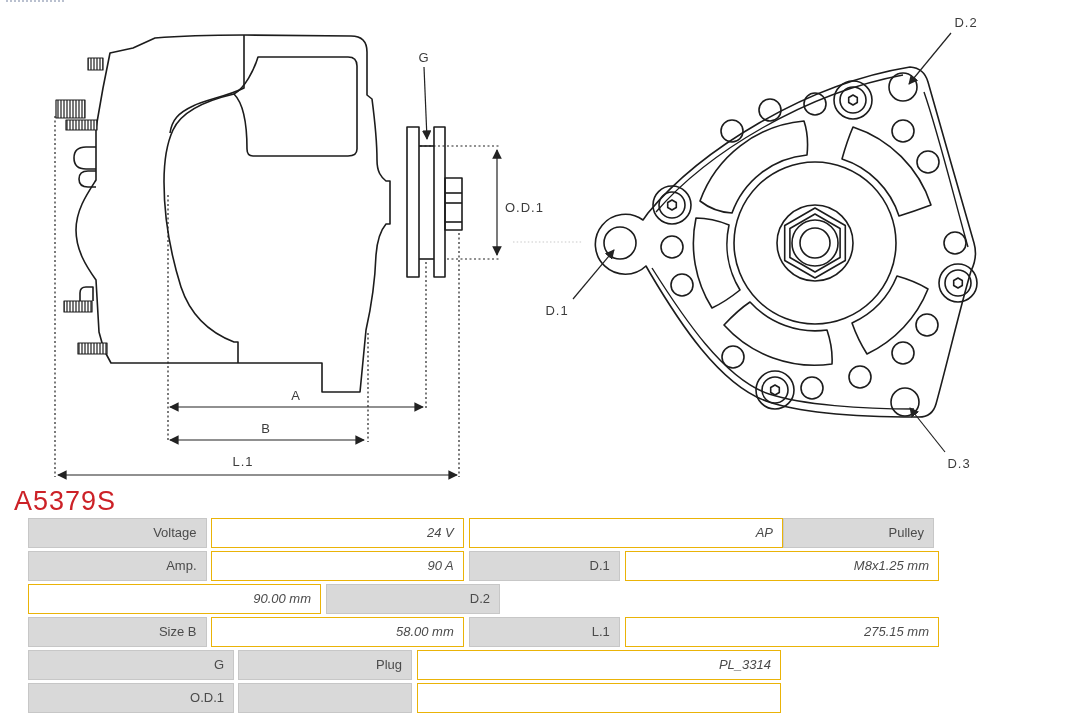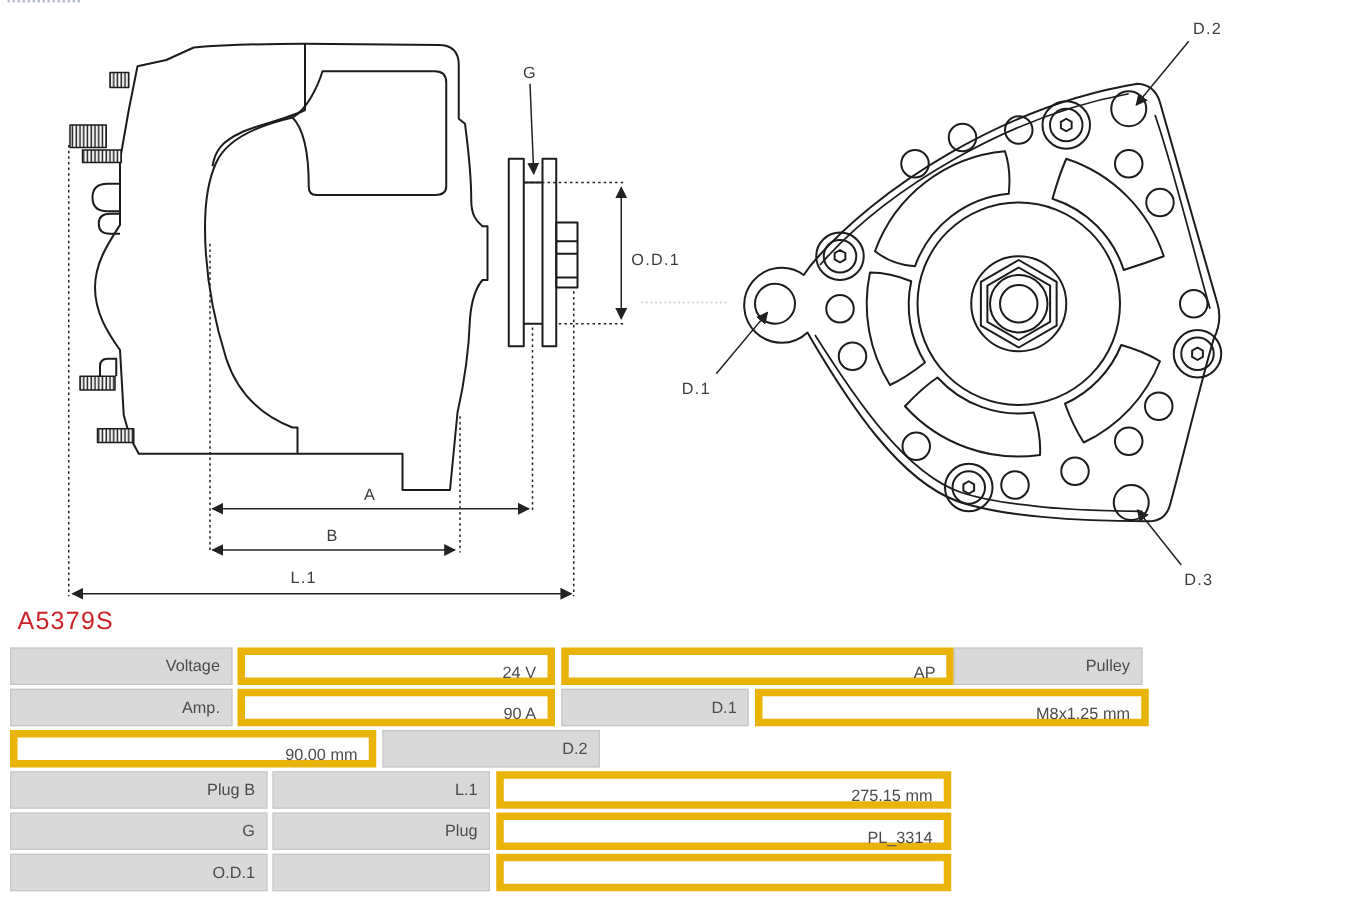--- a/index.html
+++ b/index.html
@@ -8,7 +8,7 @@
   .artifact{position:absolute;left:6px;top:0;width:58px;height:0;
             border-top:2px dotted #b9c0cf;}
   #drawing{position:absolute;left:0;top:0;}
-  .part-number{position:absolute;left:14px;top:486px;font-size:20px;
+  .part-number{position:absolute;left:14px;top:486px;font-size:27px;
                letter-spacing:1px;font-weight:400;}
   .spec-table{position:absolute;left:8px;top:518px;width:911px;}
   .trow{display:flex;margin-bottom:3px;height:30px;}

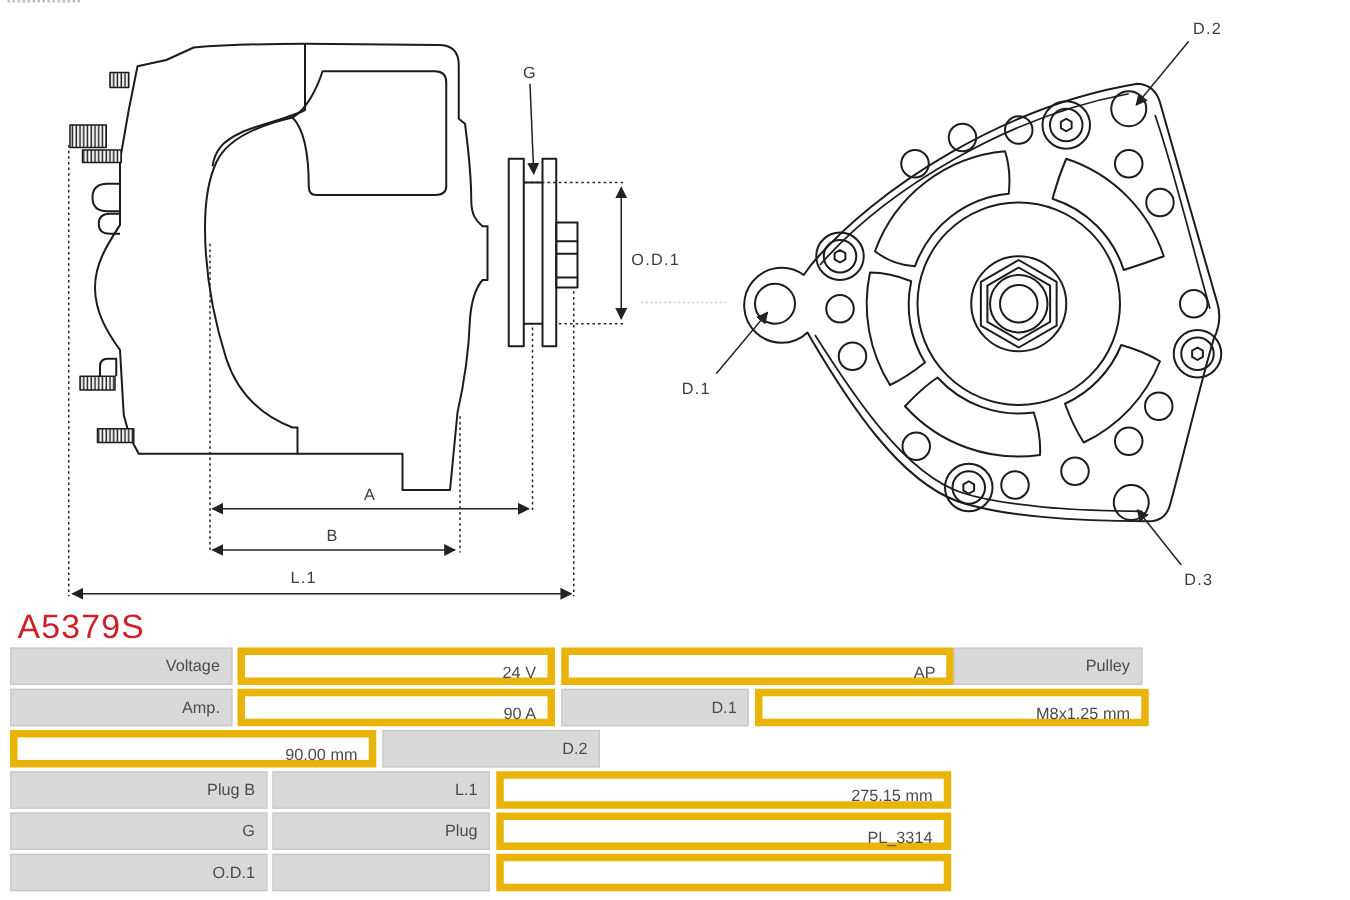--- a/index.html
+++ b/index.html
@@ -10,7 +10,7 @@
   #drawing{position:absolute;left:0;top:0;}
   .part-number{position:absolute;left:14px;top:486px;font-size:27px;
                letter-spacing:1px;font-weight:400;}
-  .spec-table{position:absolute;left:8px;top:518px;width:911px;}
+  .spec-table{position:absolute;left:28px;top:518px;width:911px;}
   .trow{display:flex;margin-bottom:3px;height:30px;}
   .cell{box-sizing:border-box;height:30px;line-height:28px;font-size:13px;
         color:#4b4b4b;text-align:right;padding-right:9px;white-space:nowrap;}

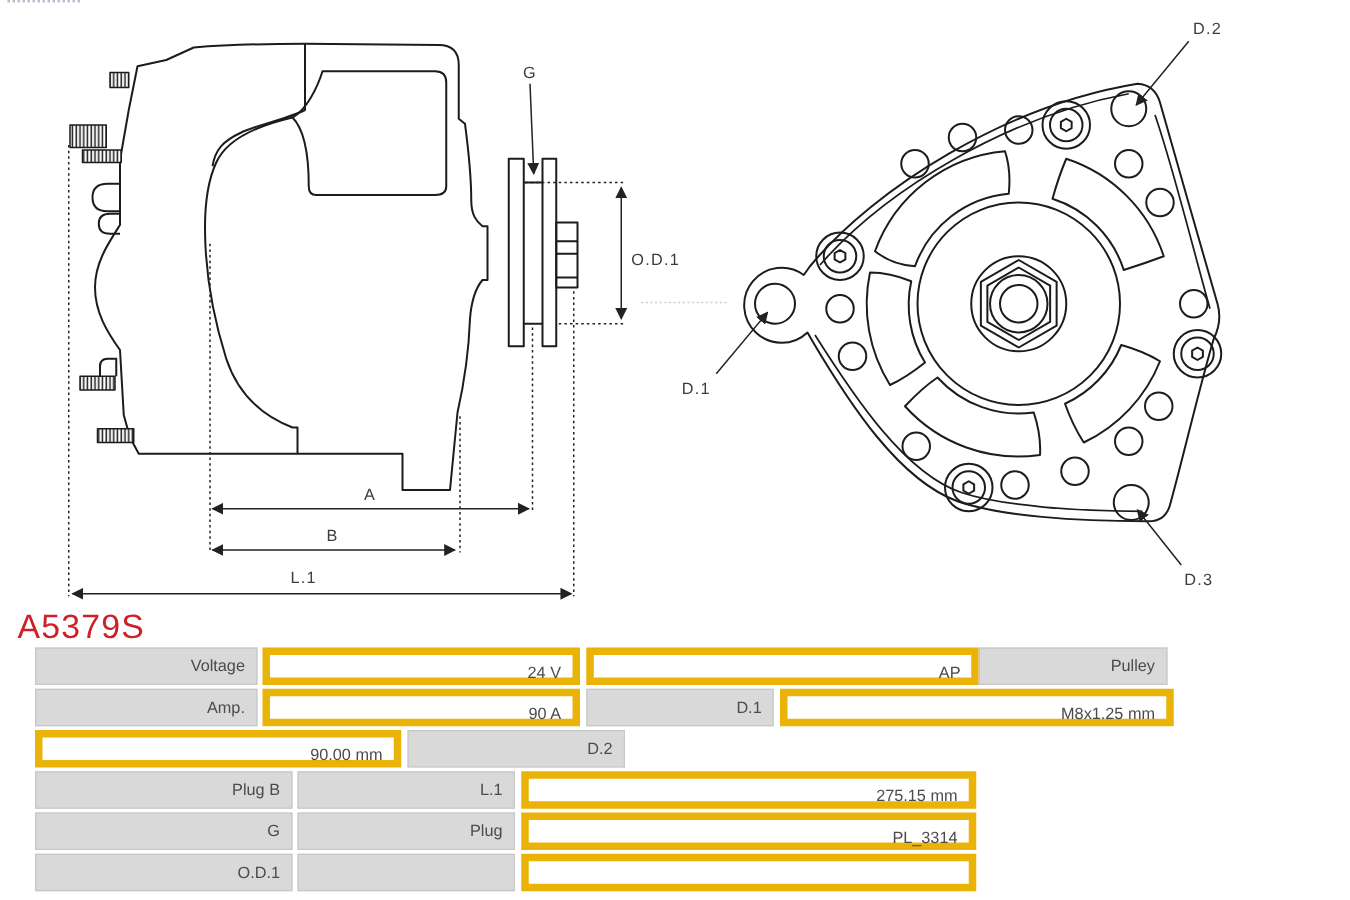--- a/index.html
+++ b/index.html
@@ -15,7 +15,7 @@
   .cell{box-sizing:border-box;height:30px;line-height:28px;font-size:13px;
         color:#4b4b4b;text-align:right;padding-right:9px;white-space:nowrap;}
   .lbl{background:#d9d9d9;border:1px solid #c7c7c7;}
-  .val{background:#ffffff;border:6px solid #eab308;}
+  .val{background:#ffffff;border:1px solid #eab308;font-style:italic;}
   .c1{width:206px;margin-right:4px;}
   .c2{width:293px;margin-right:5px;}
   .c3{width:174px;margin-right:5px;}

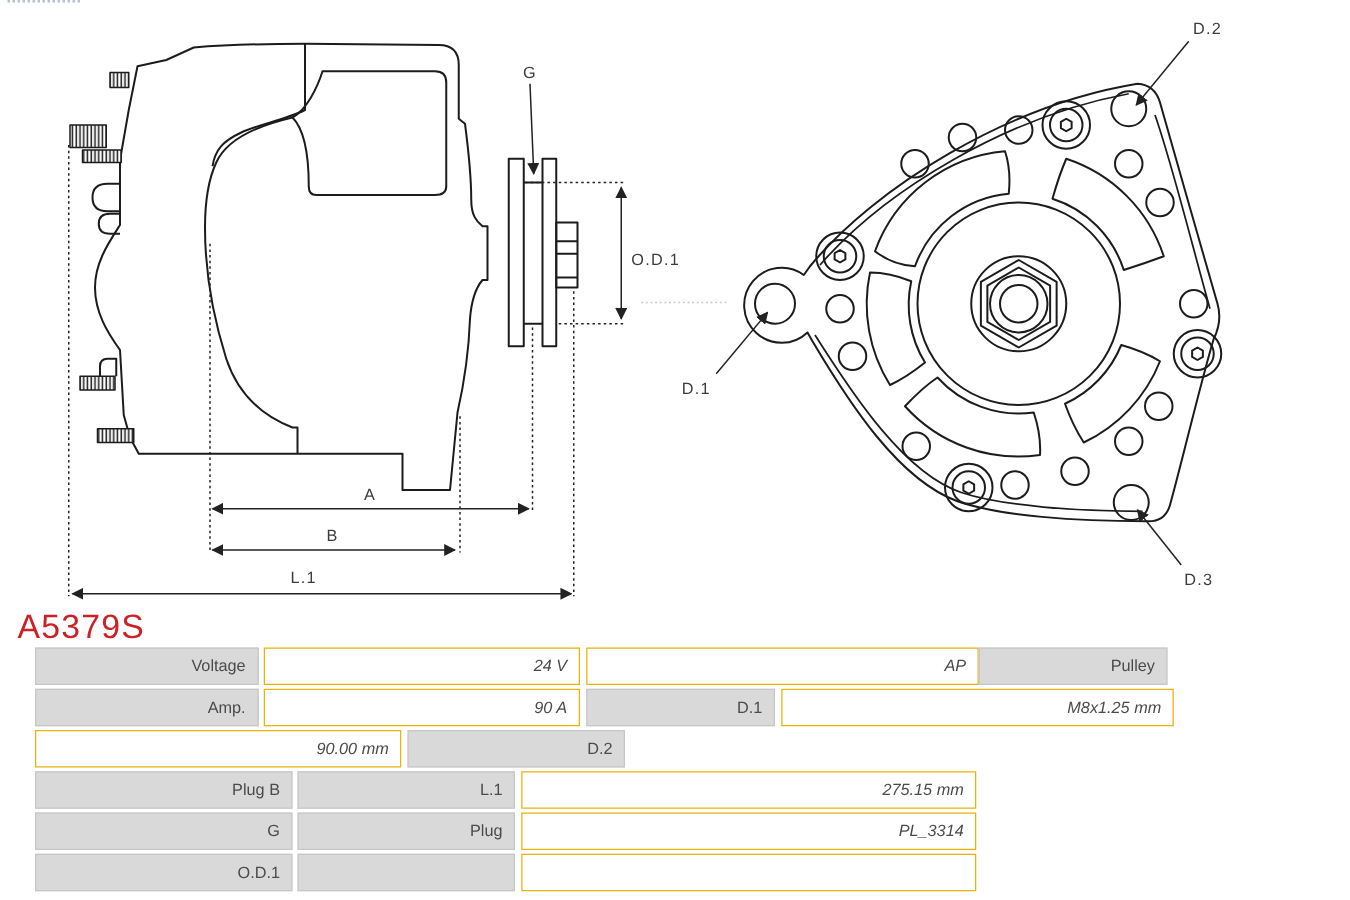--- a/index.html
+++ b/index.html
@@ -182,7 +182,7 @@
       <div class="cell lbl c3">D.2</div>
     </div>
     <div class="trow">
-      <div class="cell lbl c1">Plug B</div>
+      <div class="cell lbl c1">Size B</div>
       <div class="cell lbl c3">L.1</div>
       <div class="cell val c4">275.15 mm</div>
     </div>

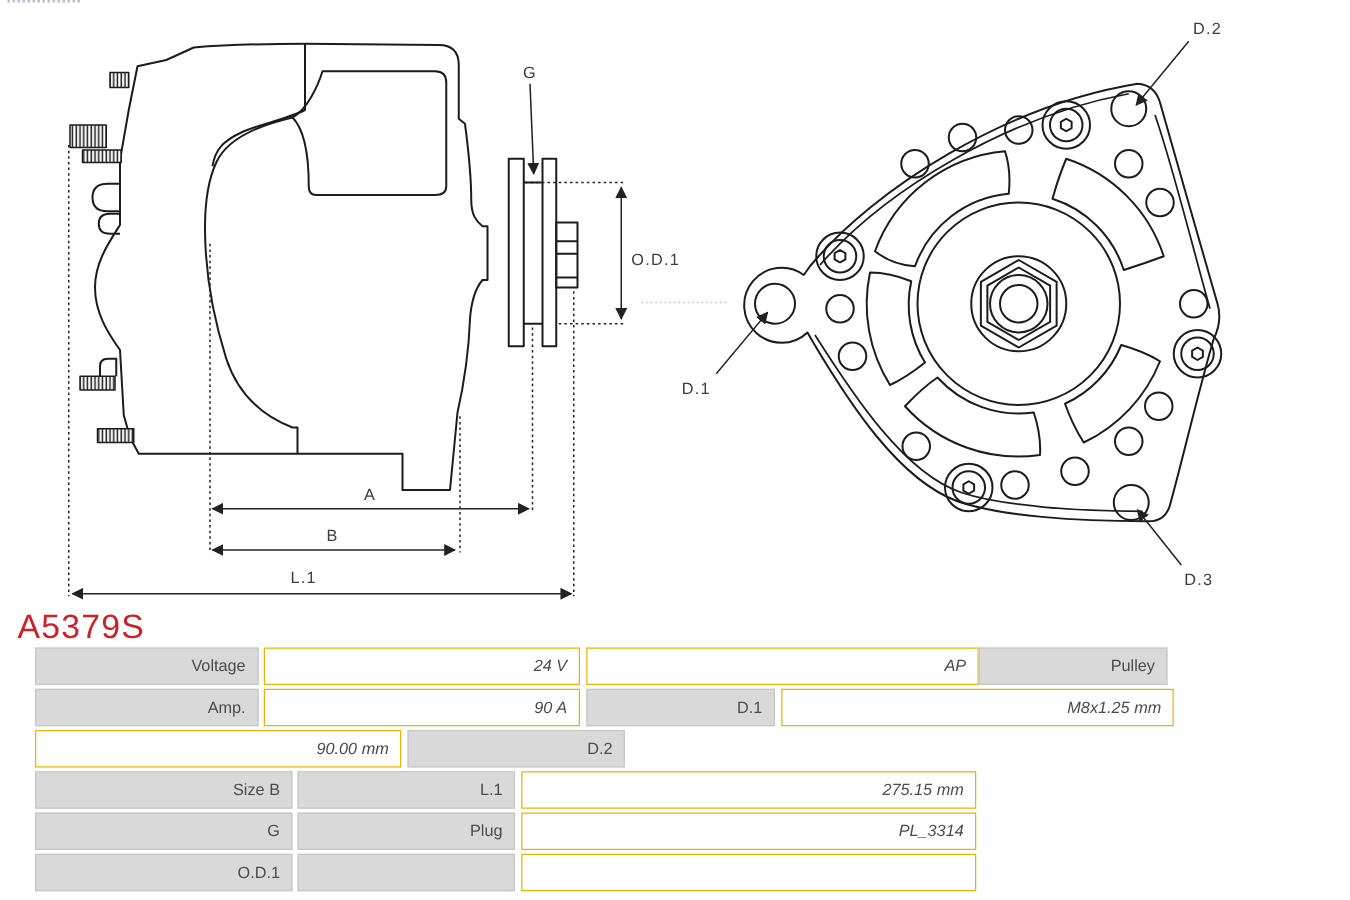--- a/index.html
+++ b/index.html
@@ -183,6 +183,7 @@
     </div>
     <div class="trow">
       <div class="cell lbl c1">Size B</div>
+      <div class="cell val c2">58.00 mm</div>
       <div class="cell lbl c3">L.1</div>
       <div class="cell val c4">275.15 mm</div>
     </div>

